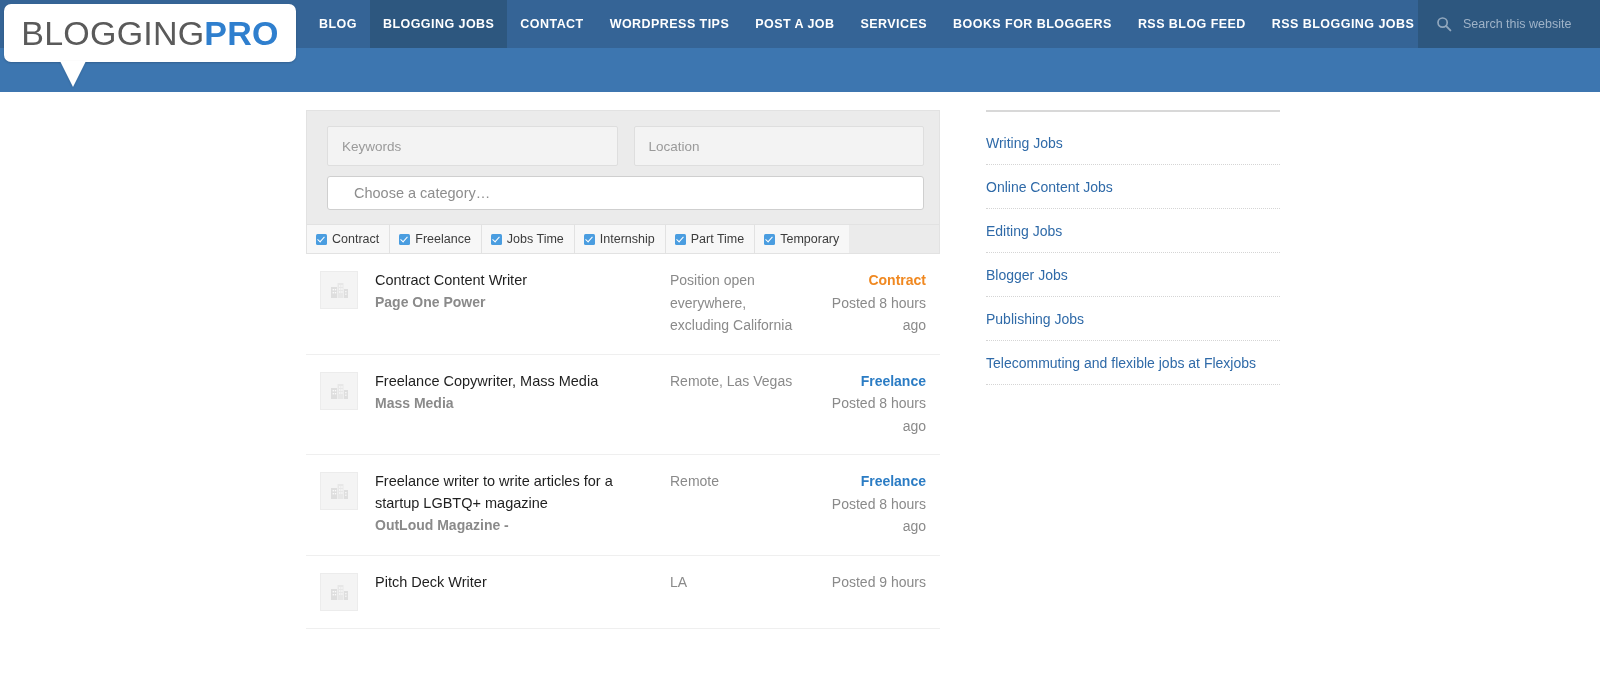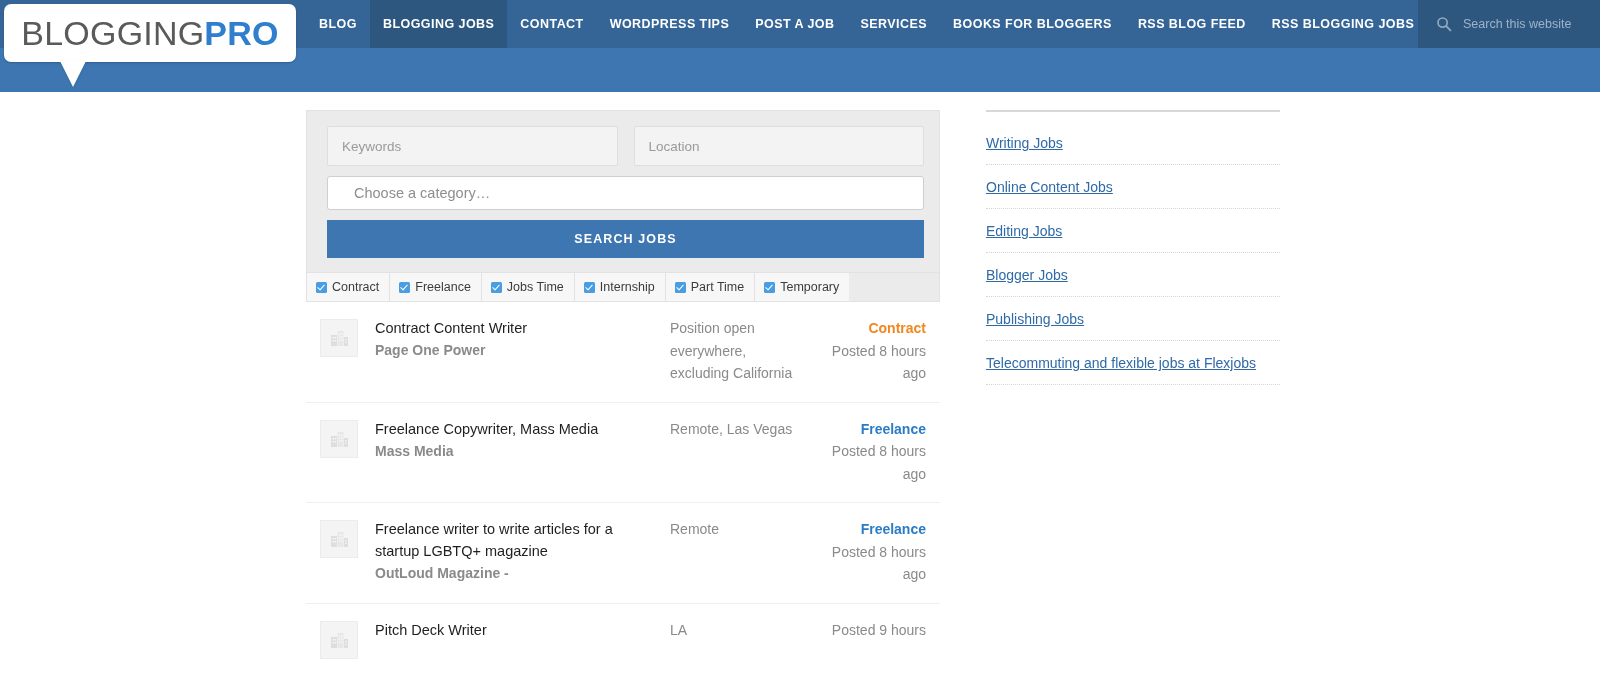--- a/index.html
+++ b/index.html
@@ -292,7 +292,6 @@
   .side-link {
     font-size: 14px;
     color: #2f6aa8;
-    text-decoration: underline;
     cursor: pointer;
     line-height: 18px;
   }

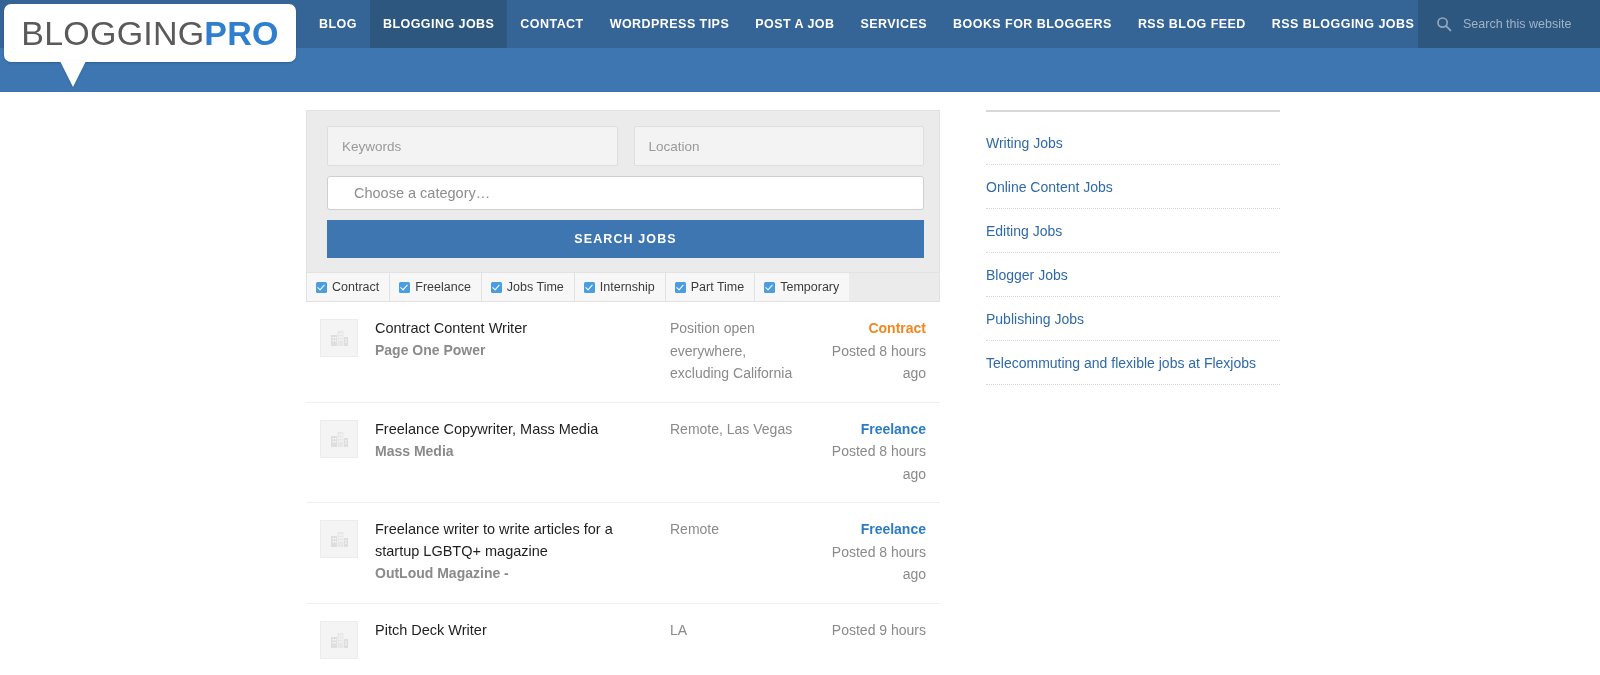--- a/index.html
+++ b/index.html
@@ -342,7 +342,6 @@
         <input class="text-field" type="text" placeholder="Location" style="">
       </div>
       <div class="select-field">Choose a category…</div>
-      <button class="search-jobs-btn">SEARCH JOBS</button>
     </form>
 
     <div class="filter-row" id="filter-row">

